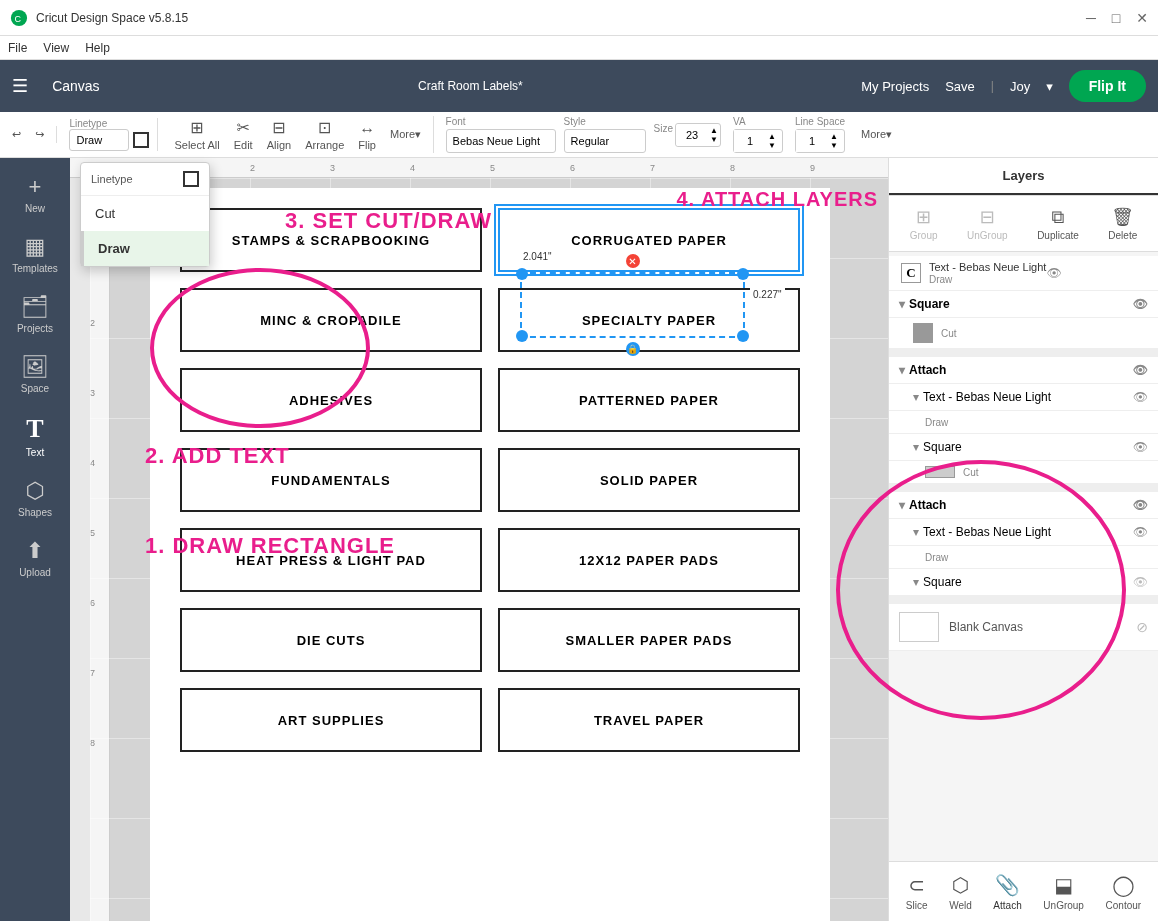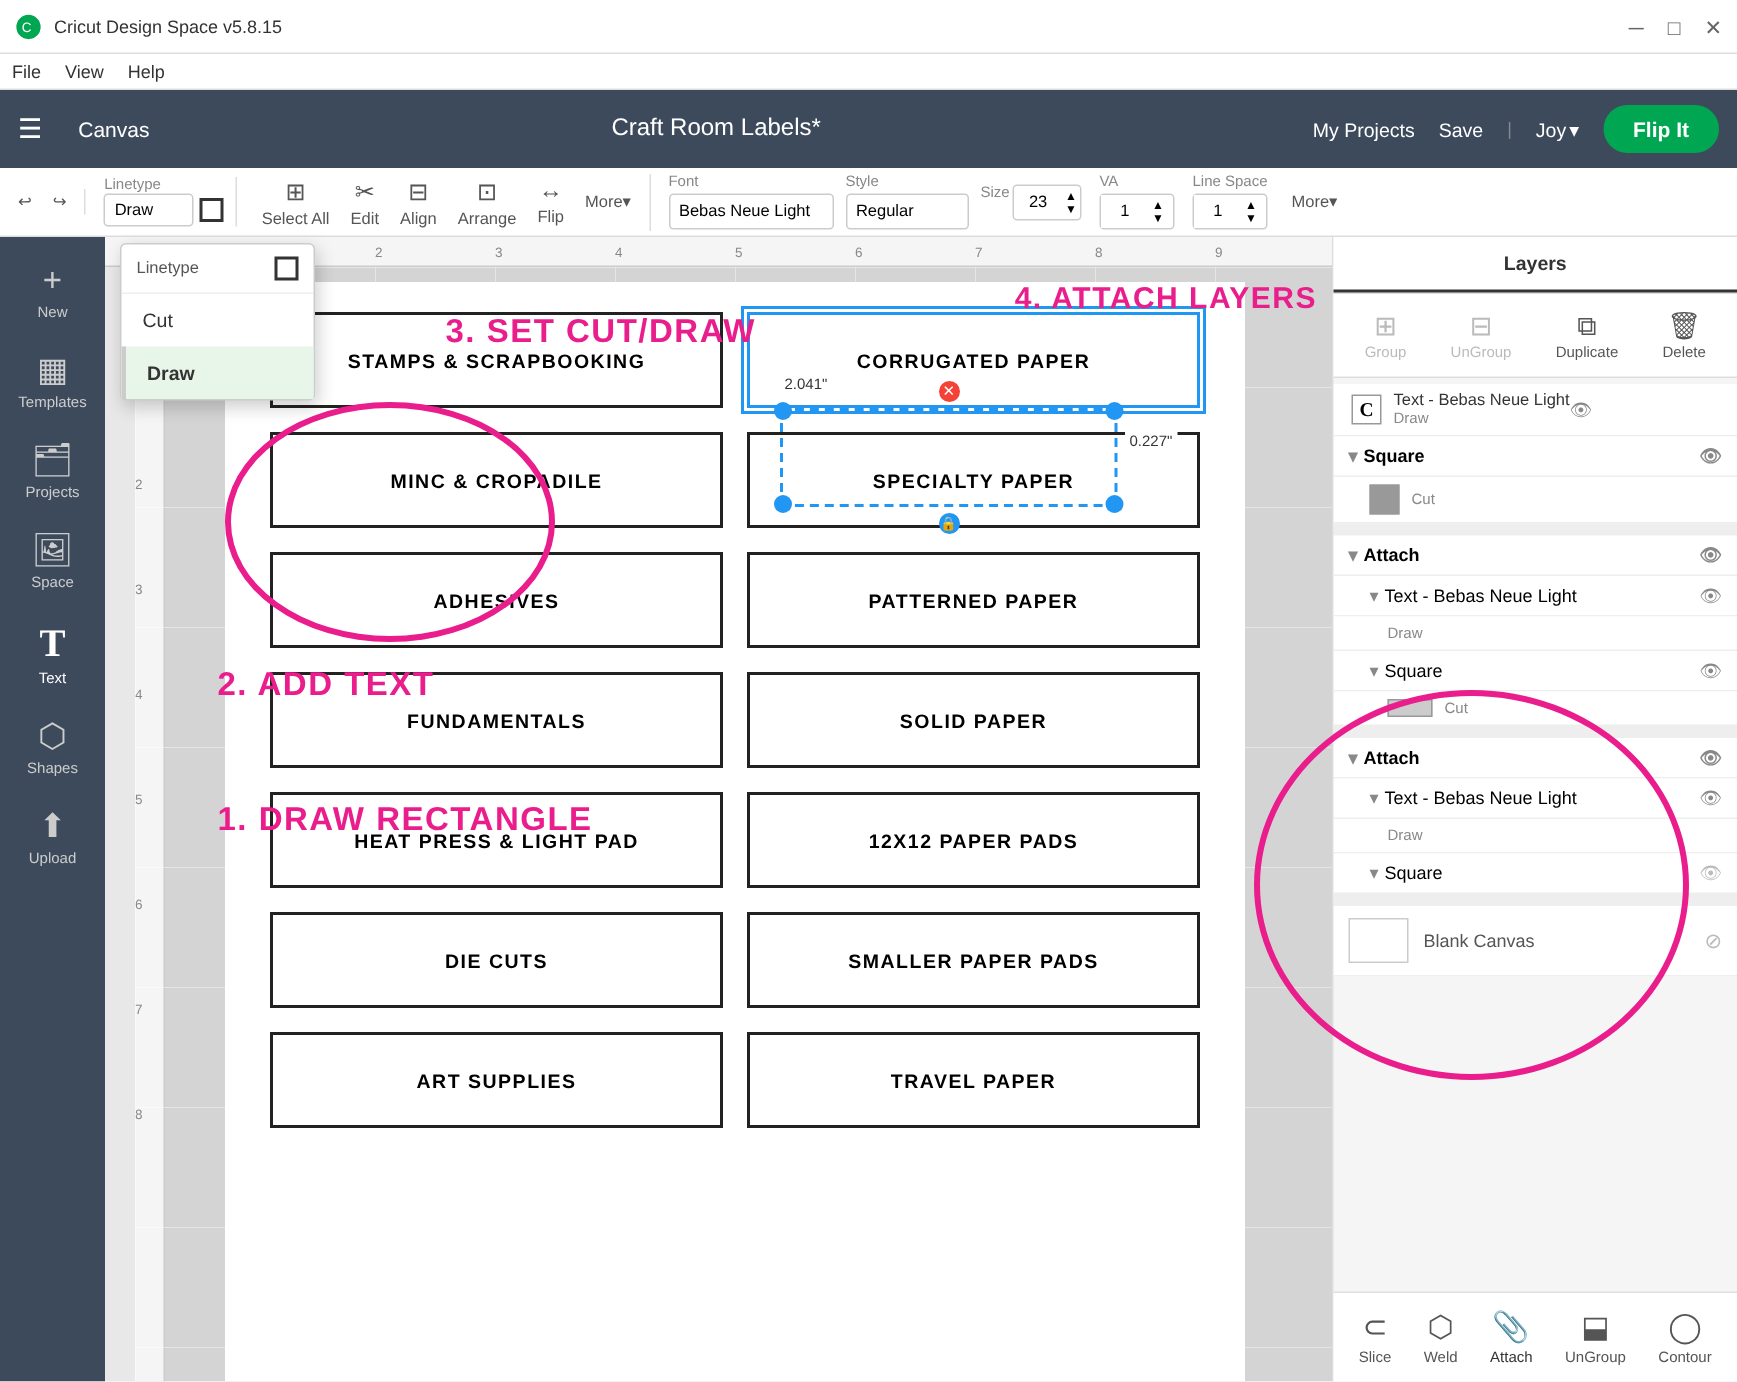--- a/index.html
+++ b/index.html
@@ -43,7 +43,7 @@
     }
     .hamburger { color: #fff; font-size: 18px; cursor: pointer; margin-right: 8px; }
     .canvas-label { color: #fff; font-size: 14px; font-weight: 500; }
-    .project-title { color: #fff; font-size: 16px; font-weight: 400; flex: 1; text-align: center; }
+    .project-title { color: #fff; font-size: 12px; font-weight: 400; flex: 1; text-align: center; }
     .header-right { display: flex; align-items: center; gap: 16px; margin-left: 20px; }
     .my-projects-btn { color: #fff; font-size: 13px; cursor: pointer; }
     .save-btn { color: #fff; font-size: 13px; cursor: pointer; }

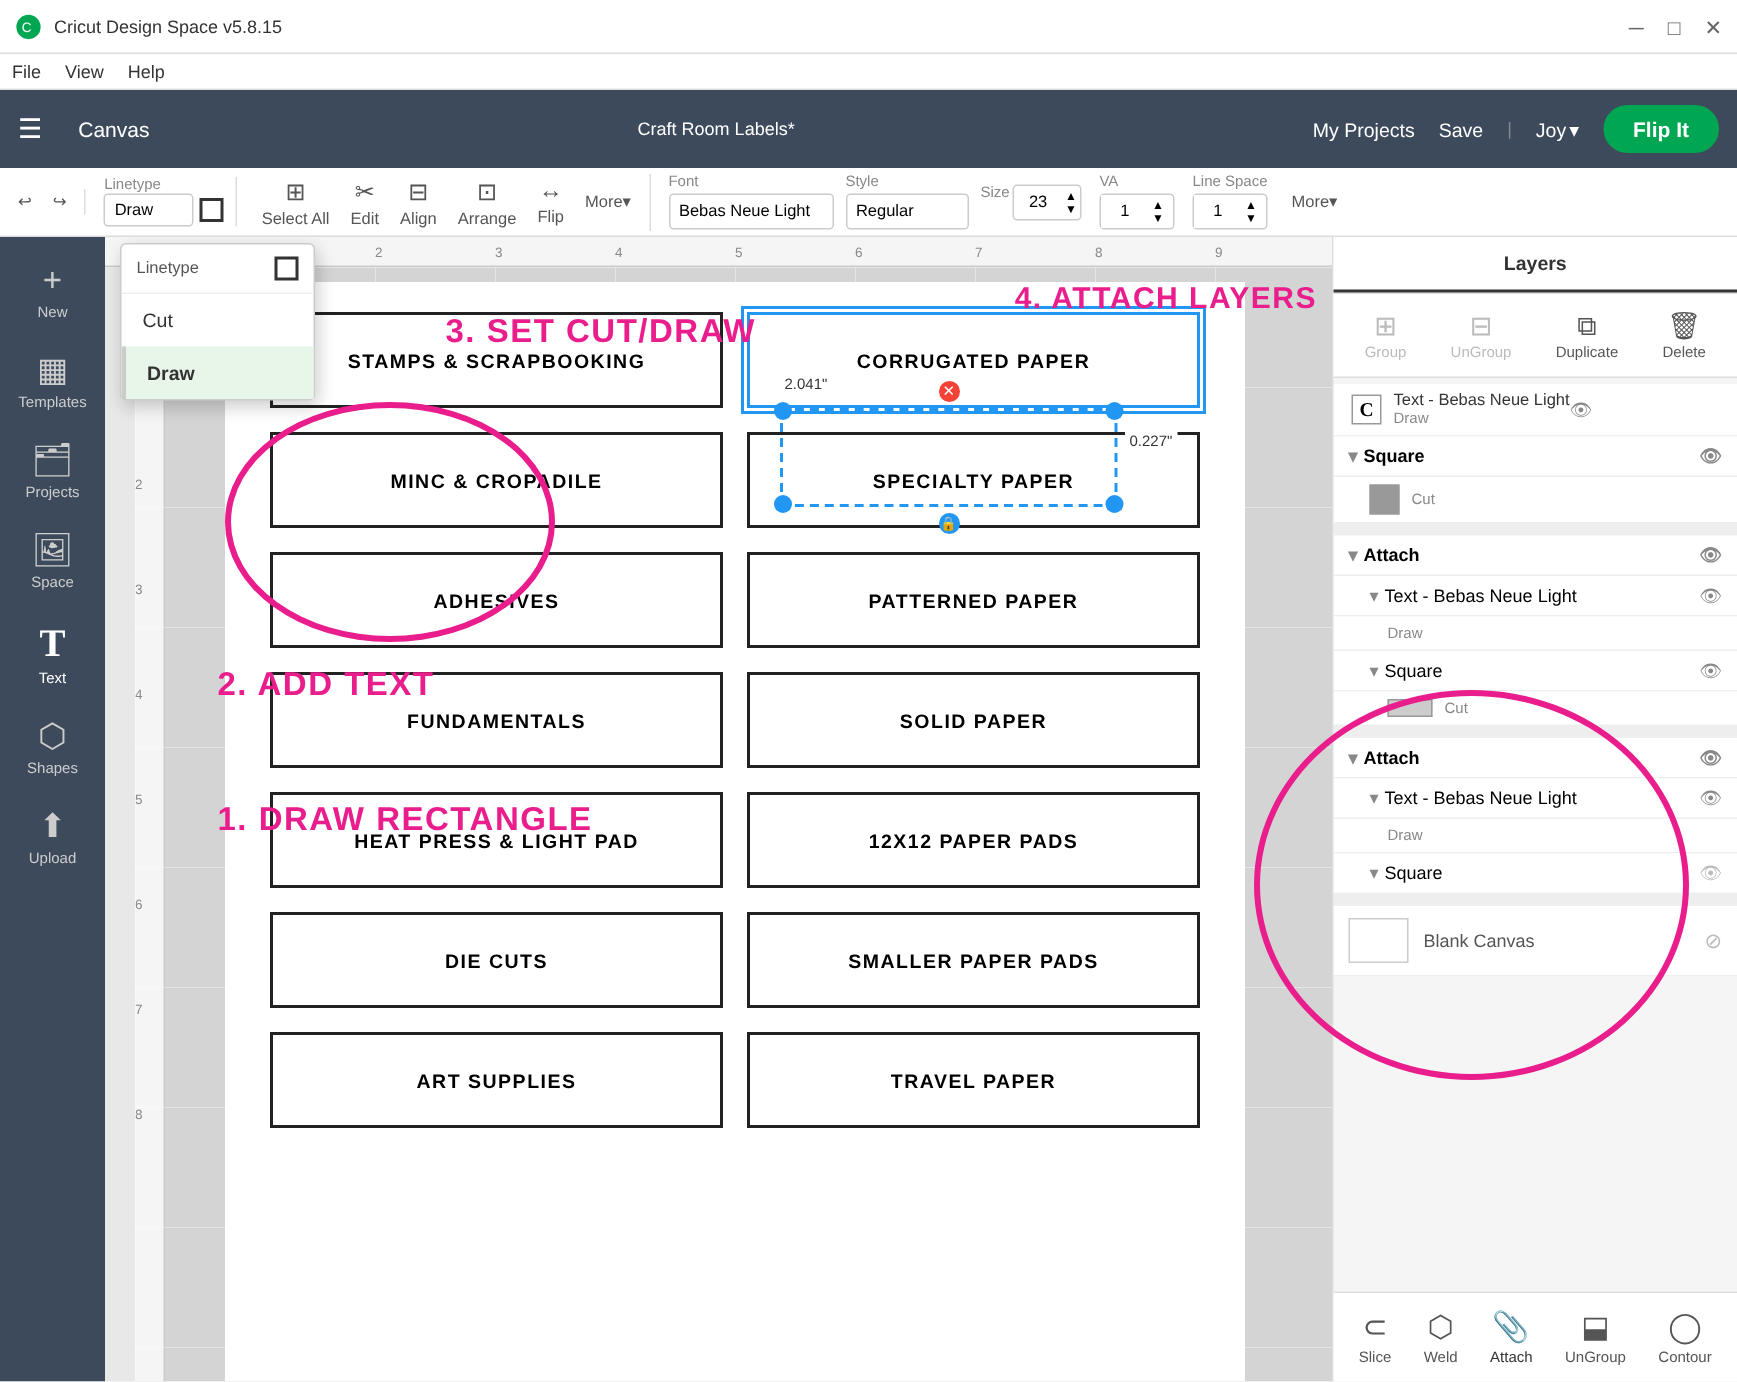--- a/index.html
+++ b/index.html
@@ -48,7 +48,7 @@
     .my-projects-btn { color: #fff; font-size: 13px; cursor: pointer; }
     .save-btn { color: #fff; font-size: 13px; cursor: pointer; }
     .separator { color: #888; }
-    .user-btn { color: #fff; font-size: 13px; cursor: pointer; display: flex; align-items: center; gap: 2px; }
+    .user-btn { color: #fff; font-size: 13px; cursor: pointer; display: flex; align-items: center; gap: 16px; }
     .make-it-btn {
       background: #00a651;
       color: #fff;

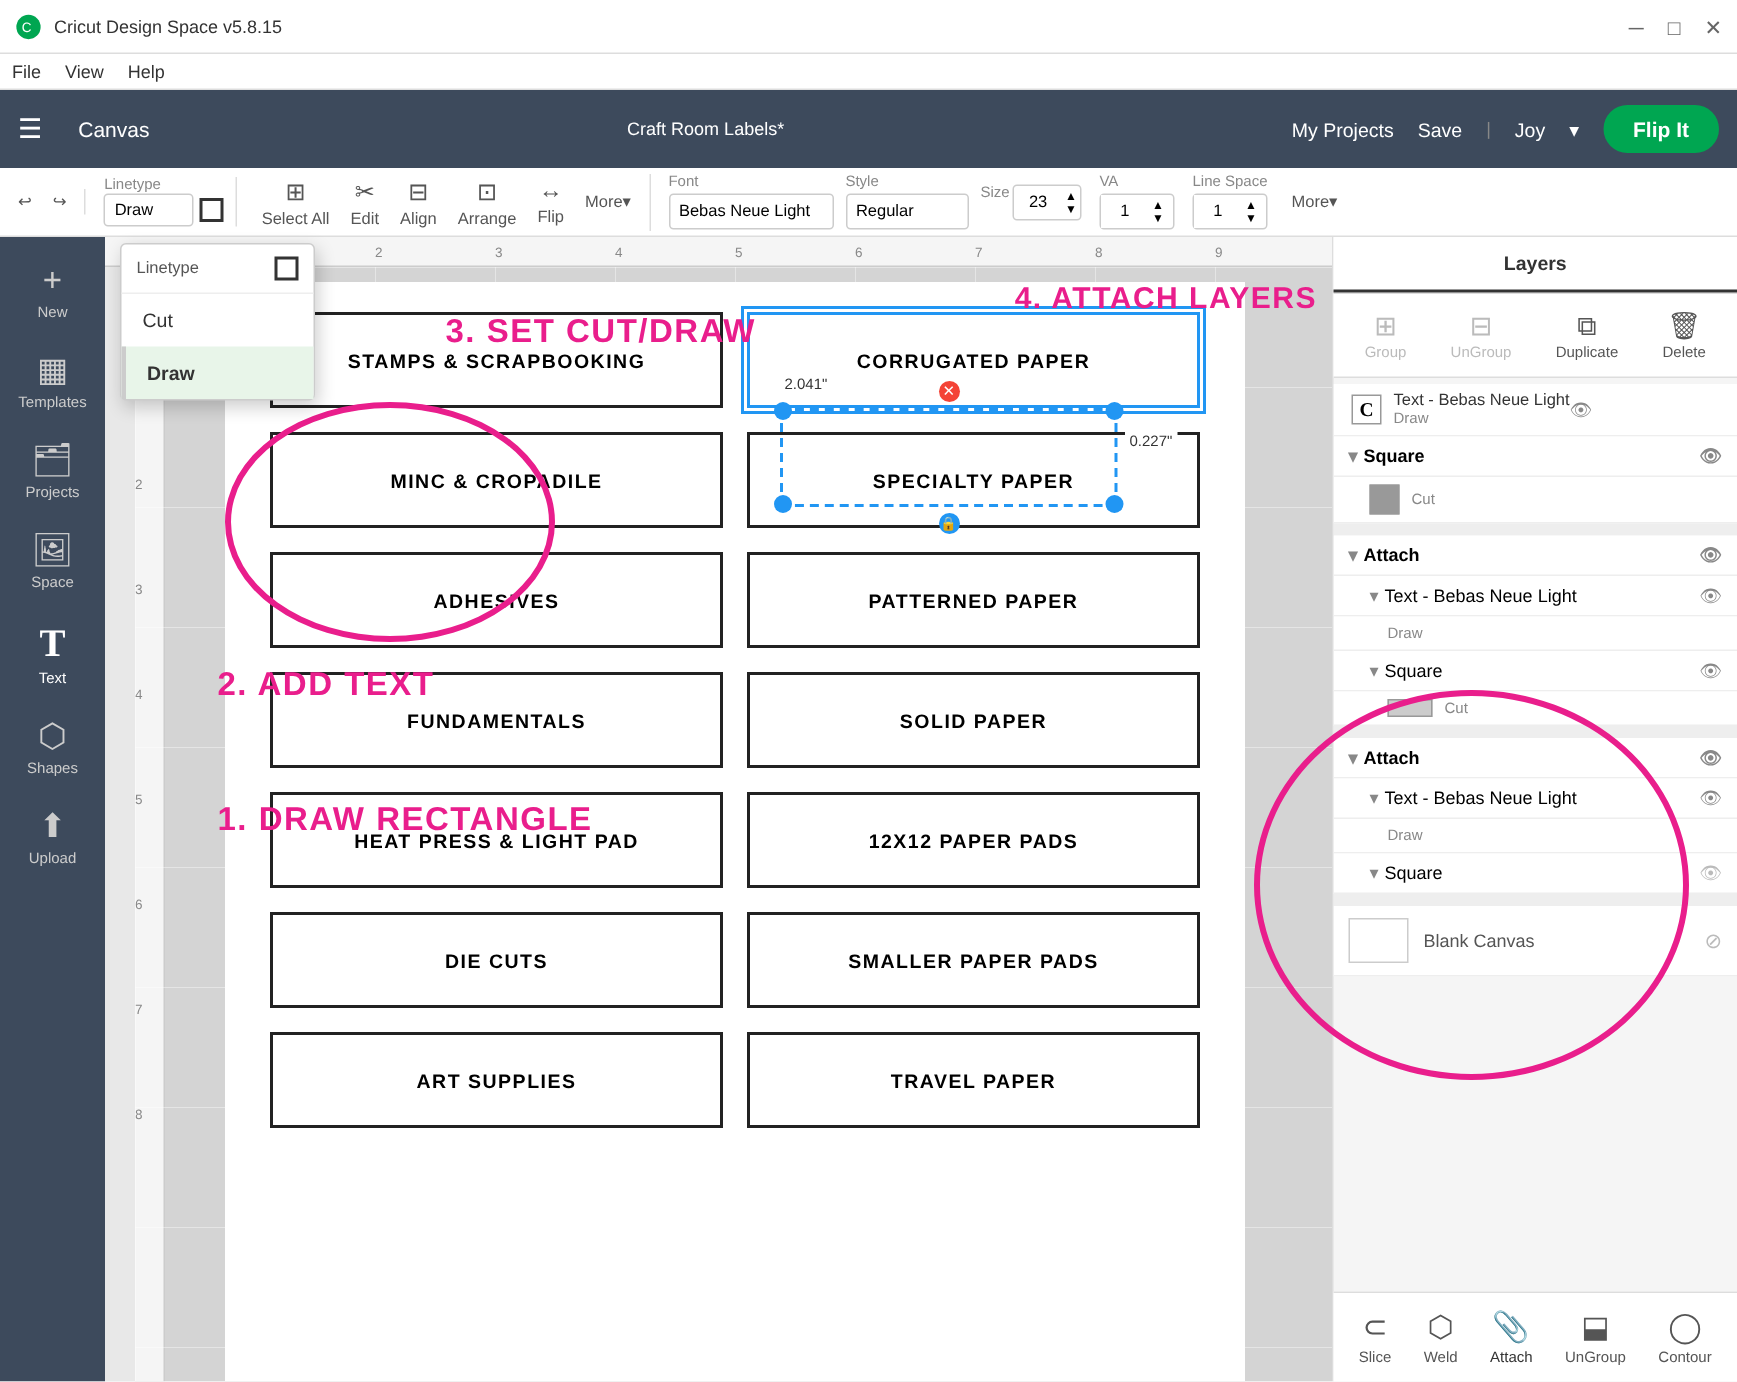--- a/index.html
+++ b/index.html
@@ -274,7 +274,7 @@
     .ann-pink { color: #e91e8c; }
     .ann-1 { left: 55px; top: 355px; font-size: 22px; }
     .ann-2 { left: 55px; top: 265px; font-size: 22px; }
-    .ann-3 { left: 195px; top: 30px; font-size: 22px; margin-left: 12px; }
+    .ann-3 { left: 195px; top: 30px; font-size: 22px; }
 
     
     .circle-annotation {

